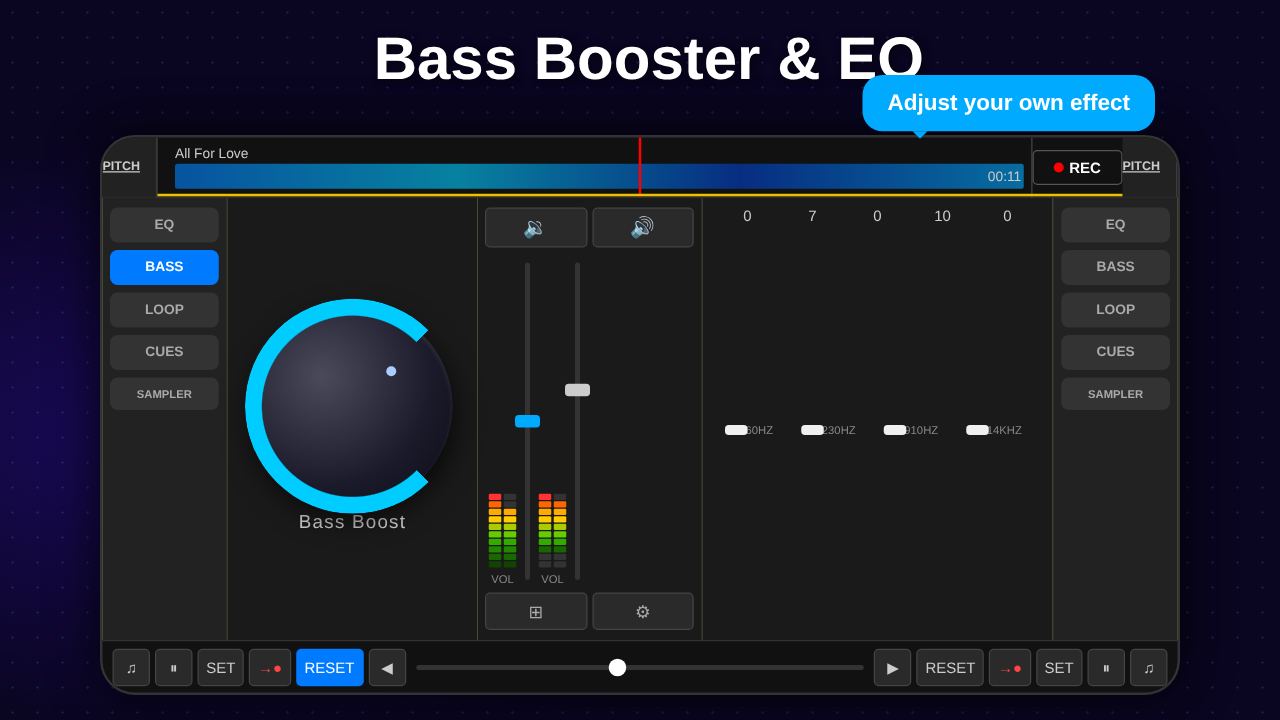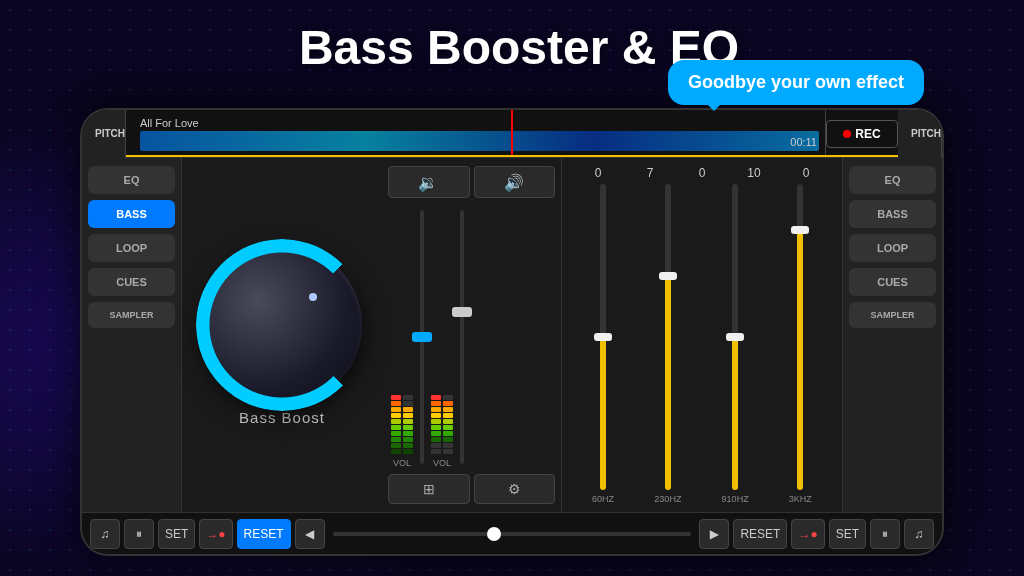--- a/index.html
+++ b/index.html
@@ -505,7 +505,7 @@
 <h1 class="title">Bass Booster &amp; EQ</h1>
 
 <div class="tooltip-bubble">
-  <span>Goodbye your own effect</span>
+  <span>Adjust your own effect</span>
 </div>
 
 <div class="phone">

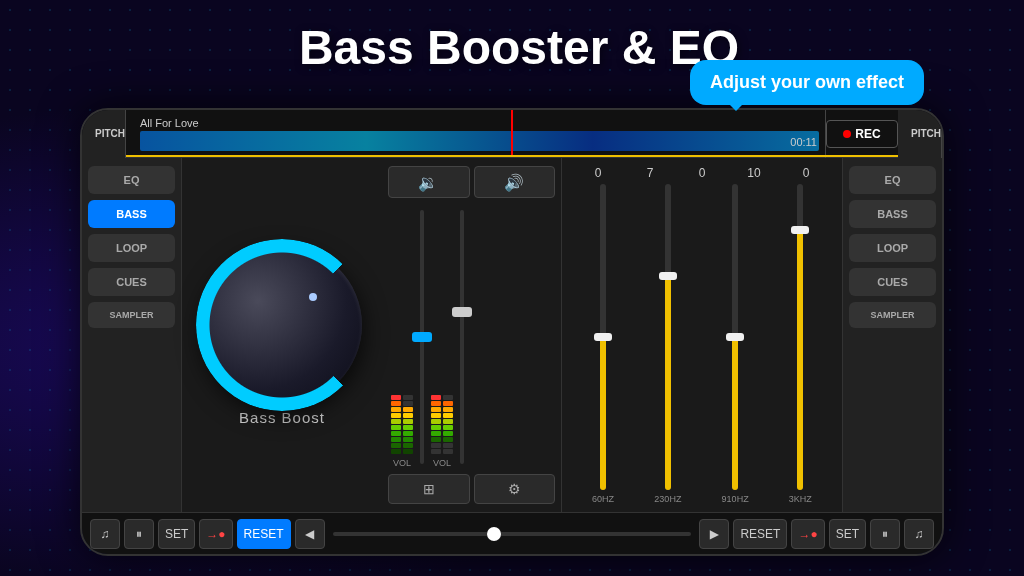--- a/index.html
+++ b/index.html
@@ -75,10 +75,11 @@
       font-weight: bold;
       display: flex;
       align-items: center;
-      justify-content: flex-end;
+      justify-content: flex-start;
       cursor: pointer;
       flex-shrink: 0;
       border-right: 1px solid #444;
+      text-decoration: underline;
     }
     .pitch-btn:last-child {
       border-left: 1px solid #444;

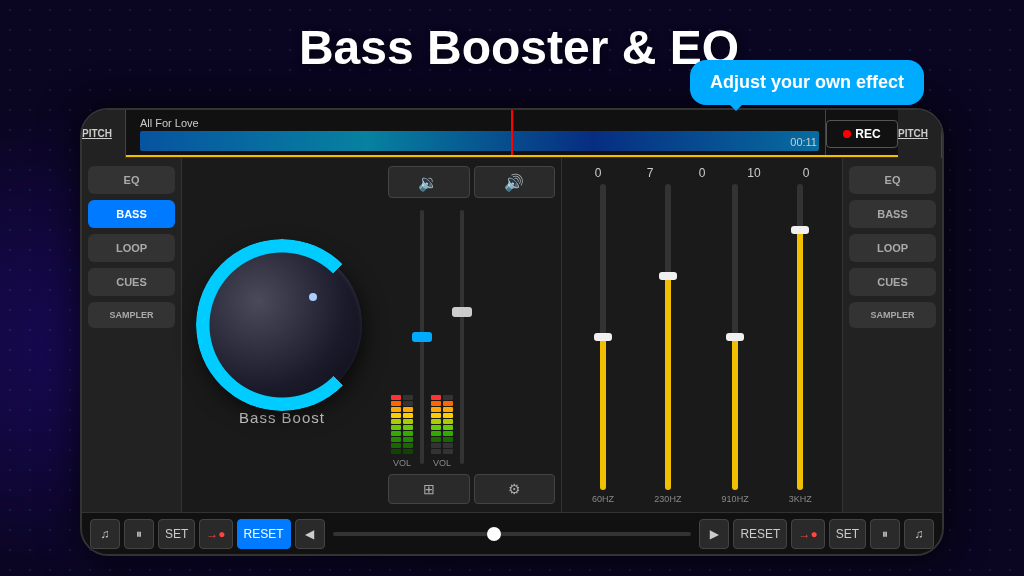--- a/index.html
+++ b/index.html
@@ -382,7 +382,6 @@
     }
     .eq-fader-col {
       display: flex;
-      flex-direction: column;
       align-items: center;
       gap: 4px;
     }

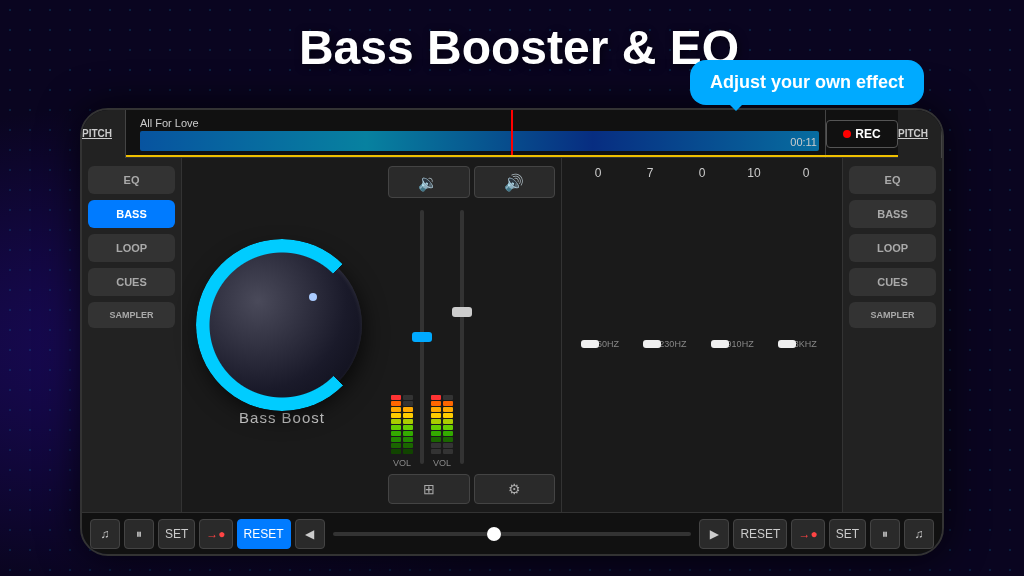--- a/index.html
+++ b/index.html
@@ -676,13 +676,6 @@
           <div class="eq-freq-label">910HZ</div>
         </div>
 
-        <div class="eq-fader-col">
-          <div class="eq-fader-track">
-            <div class="eq-fader-fill" style="height:85%;"></div>
-            <div class="eq-fader-thumb" style="top:calc(15% - 4px);"></div>
-          </div>
-          <div class="eq-freq-label">3KHZ</div>
-        </div>
 
 
       </div>

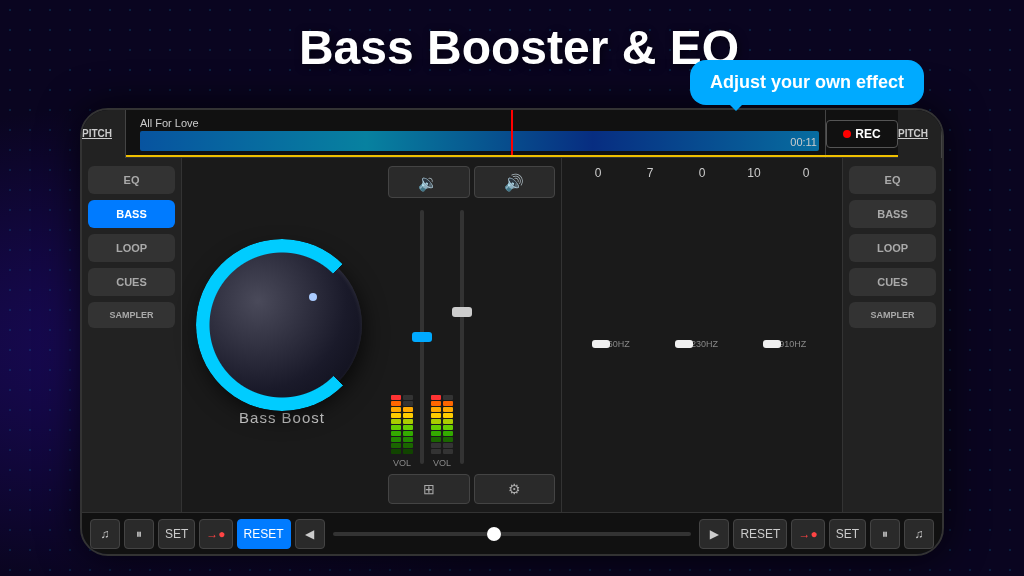--- a/index.html
+++ b/index.html
@@ -677,6 +677,13 @@
         </div>
 
 
+        <div class="eq-fader-col">
+          <div class="eq-fader-track">
+            <div class="eq-fader-fill" style="height:55%;"></div>
+            <div class="eq-fader-thumb" style="top:calc(45% - 4px);"></div>
+          </div>
+          <div class="eq-freq-label">14KHZ</div>
+        </div>
 
       </div>
     </div>

